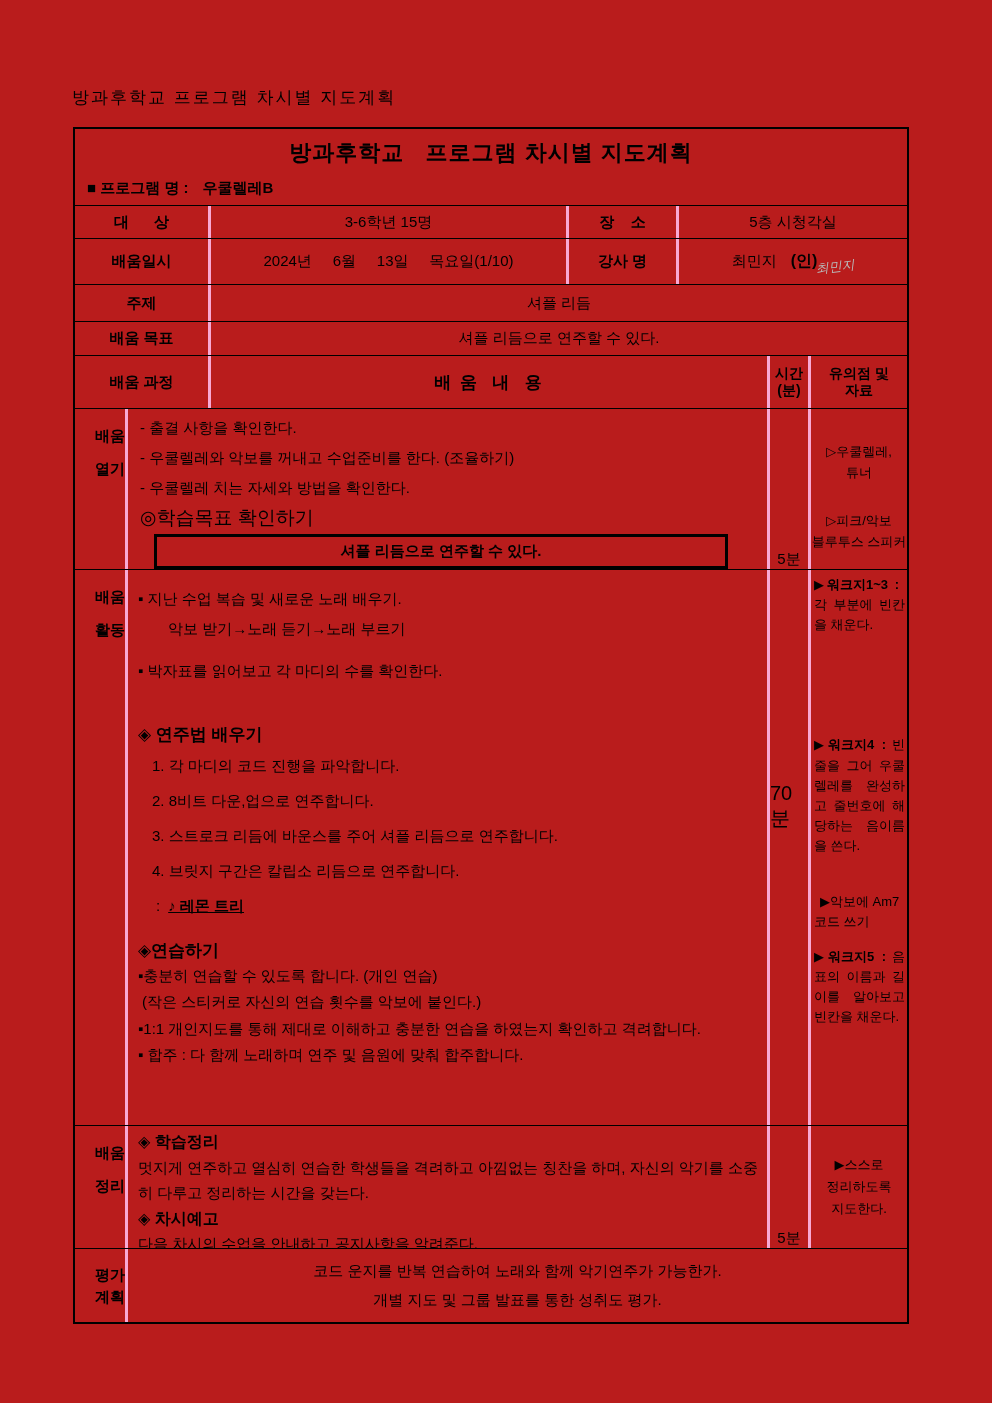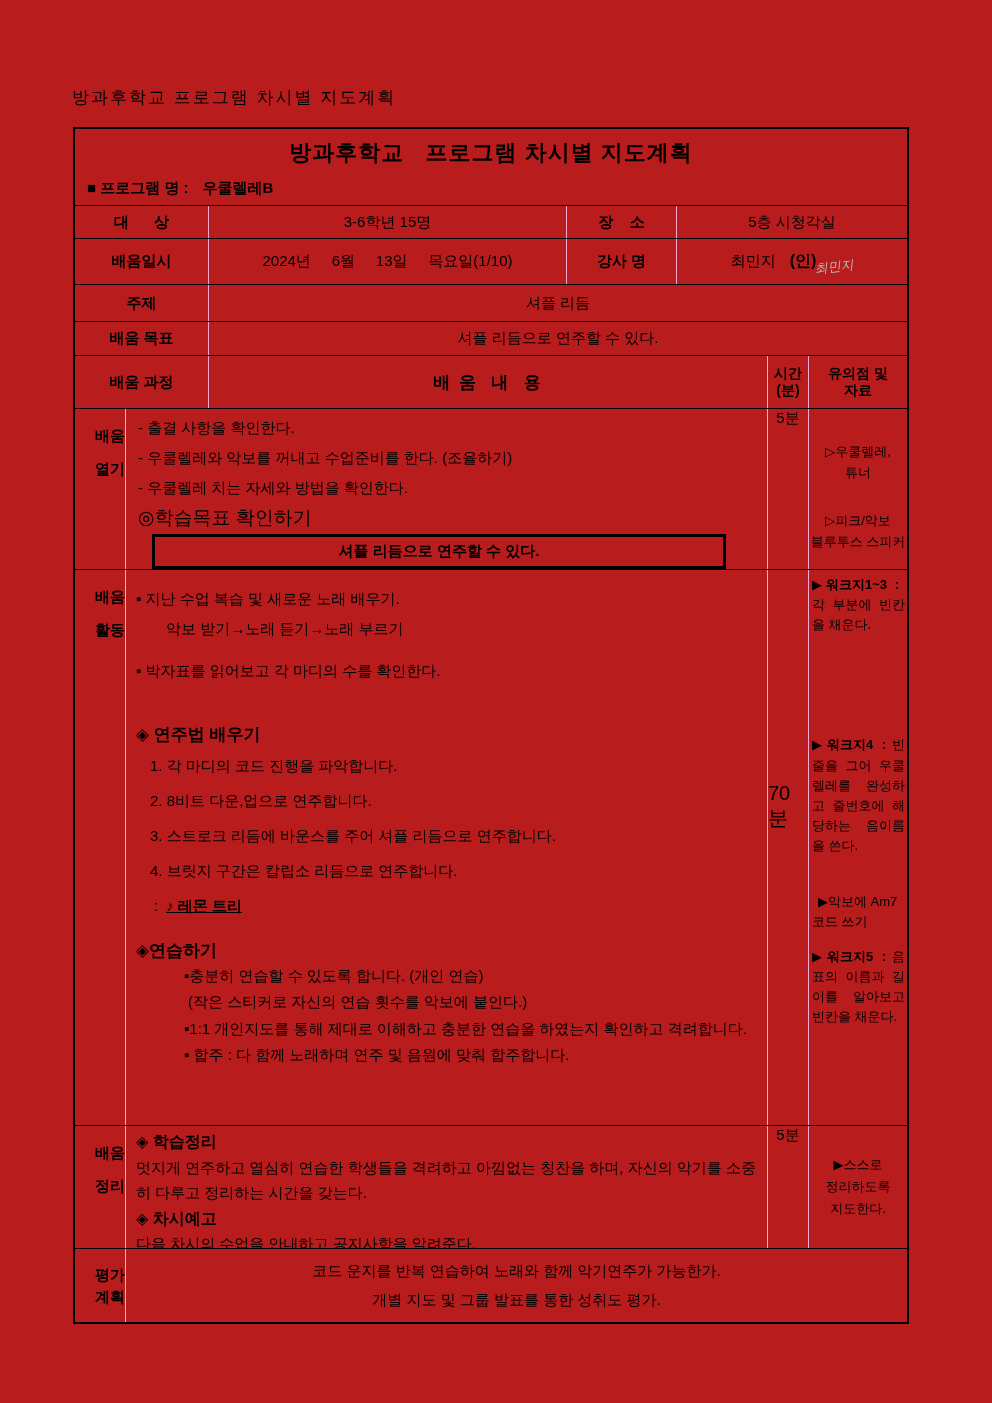--- a/index.html
+++ b/index.html
@@ -15,7 +15,7 @@
   }
   .row{display:flex;box-sizing:border-box;border-top:1px solid #000;overflow:hidden;}
   .row.first{border-top:none;}
-  .cell{box-sizing:border-box;border-left:1px solid #f9a8d4;overflow:hidden;}
+  .cell{box-sizing:border-box;border-left:3px solid #f9a8d4;overflow:hidden;}
   .cell.first{border-left:none;}
 
   

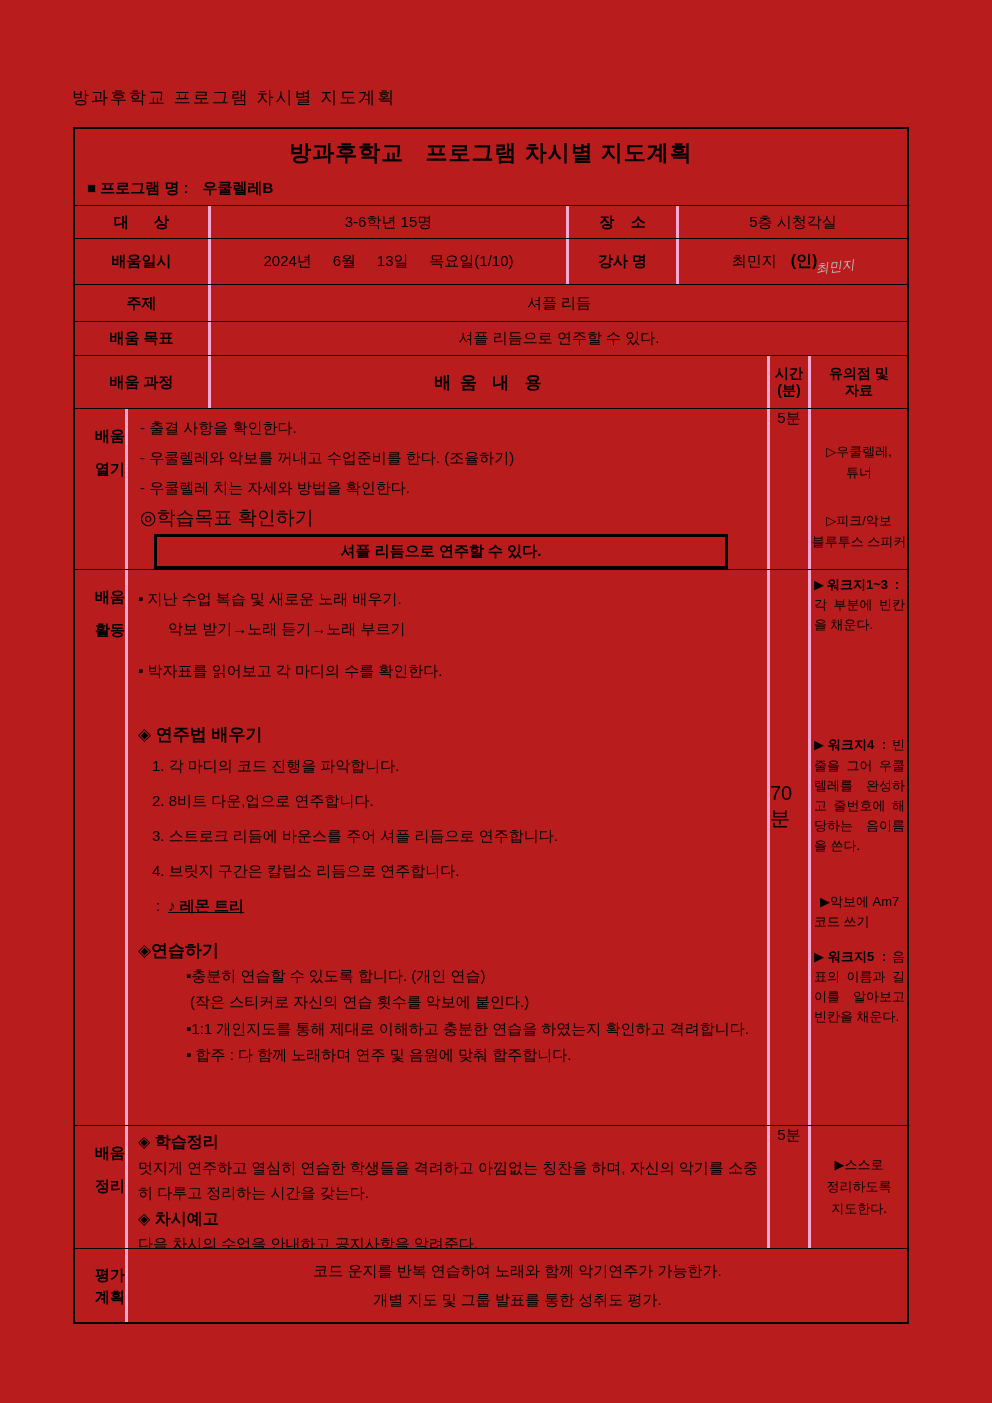--- a/index.html
+++ b/index.html
@@ -64,7 +64,7 @@
     margin:3px 0 0 14px;width:574px;border:3px solid #000;box-sizing:border-box;
     text-align:center;font-weight:bold;font-size:15px;padding:5px 0;
   }
-  .time-cell{display:flex;align-items:flex-start;justify-content:center;font-size:15px;}
+  .time-cell{display:flex;align-items:flex-end;justify-content:center;font-size:15px;}
   .open-notes{font-size:13px;text-align:center;padding-top:32px;line-height:1.65;}
   .open-notes .grp2{margin-top:26px;}
 

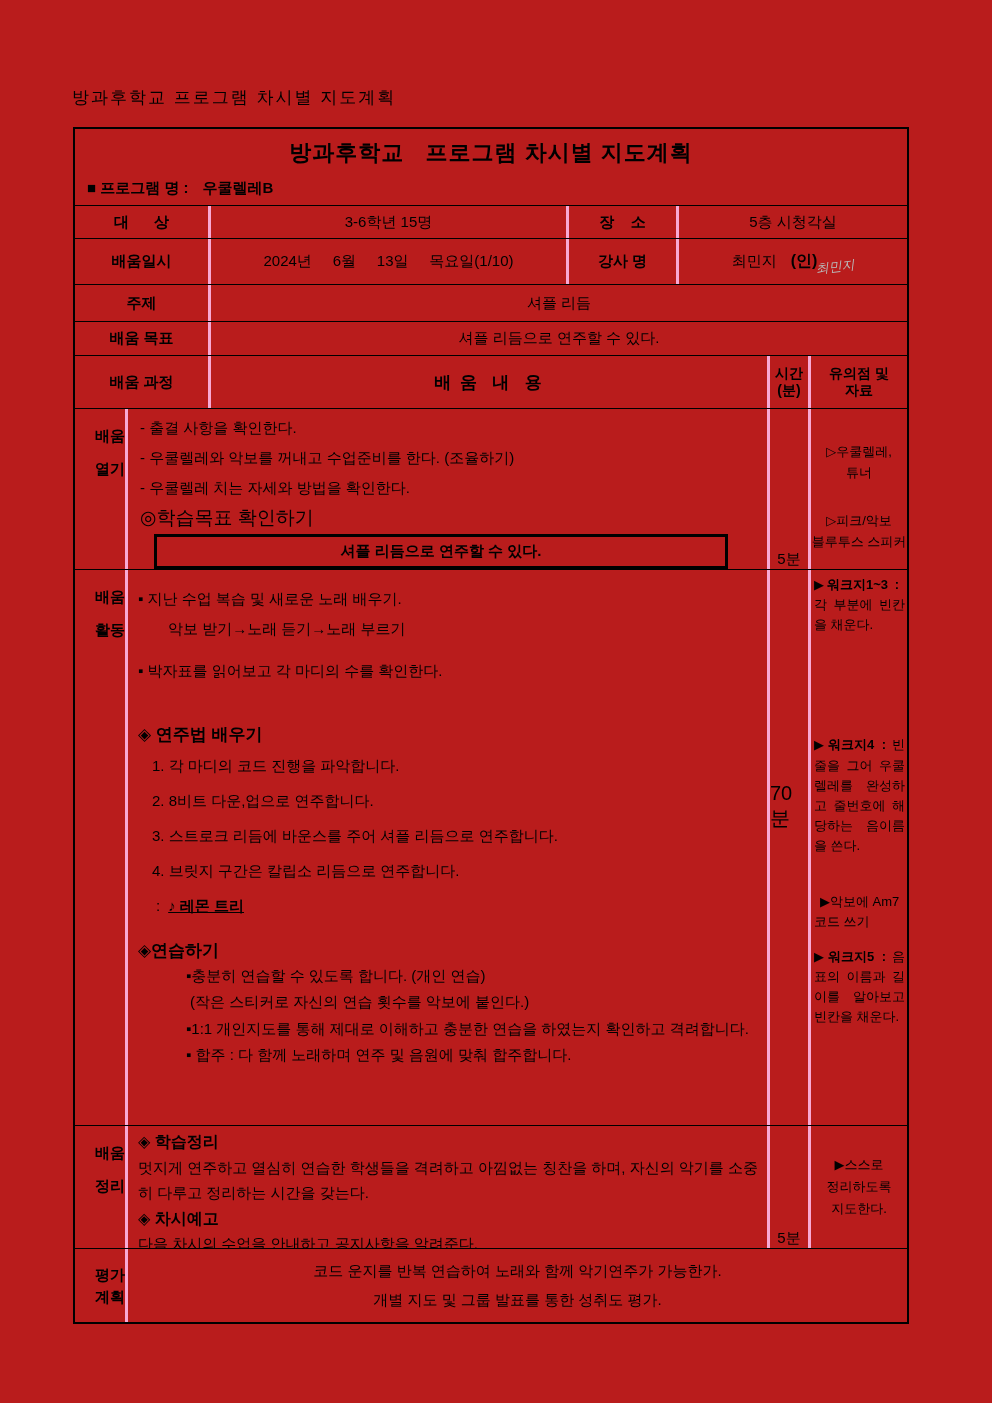--- a/index.html
+++ b/index.html
@@ -79,7 +79,7 @@
   .song-line{padding-left:18px;line-height:2.2;}
   .song-line .song{font-weight:bold;text-decoration:underline;margin-left:8px;}
   .sec3-title{margin-top:16px;}
-  .sec3 div{line-height:1.75;margin-left:48px;}
+  .sec3 div{line-height:1.75;}
   .sec3 .s2{padding-left:4px;}
   .act-time{display:flex;justify-content:center;align-items:flex-start;padding-top:212px;font-size:20px;}
   .act-notes{font-size:13px;padding:5px 2px 0 3px;line-height:1.55;text-align:justify;}

